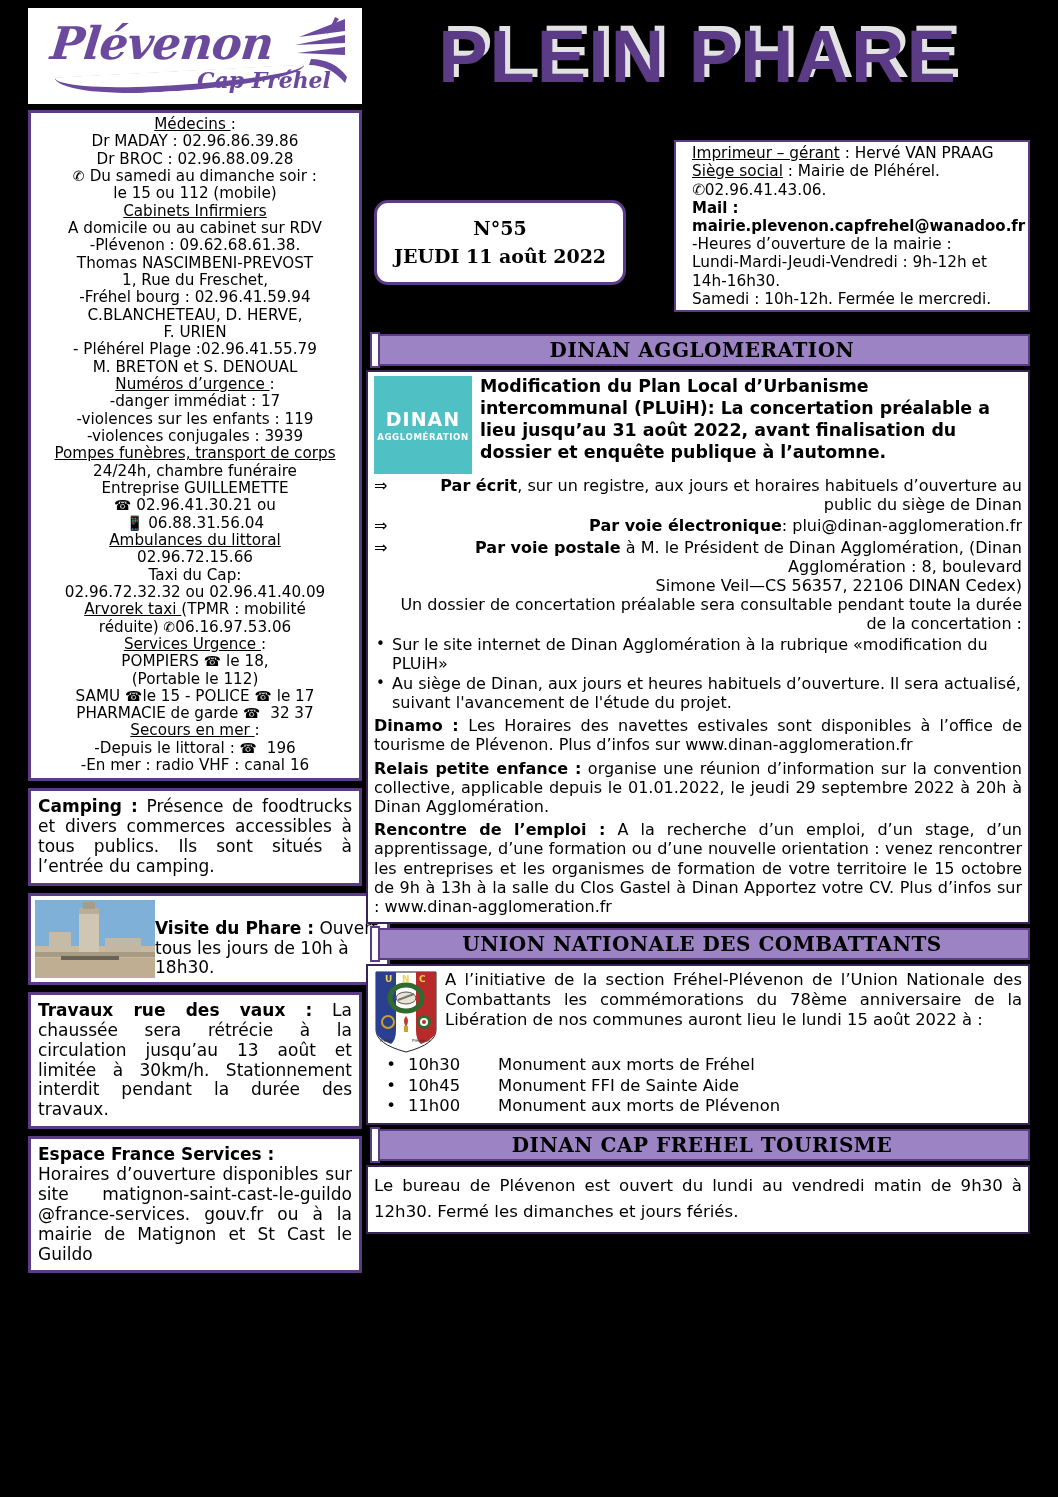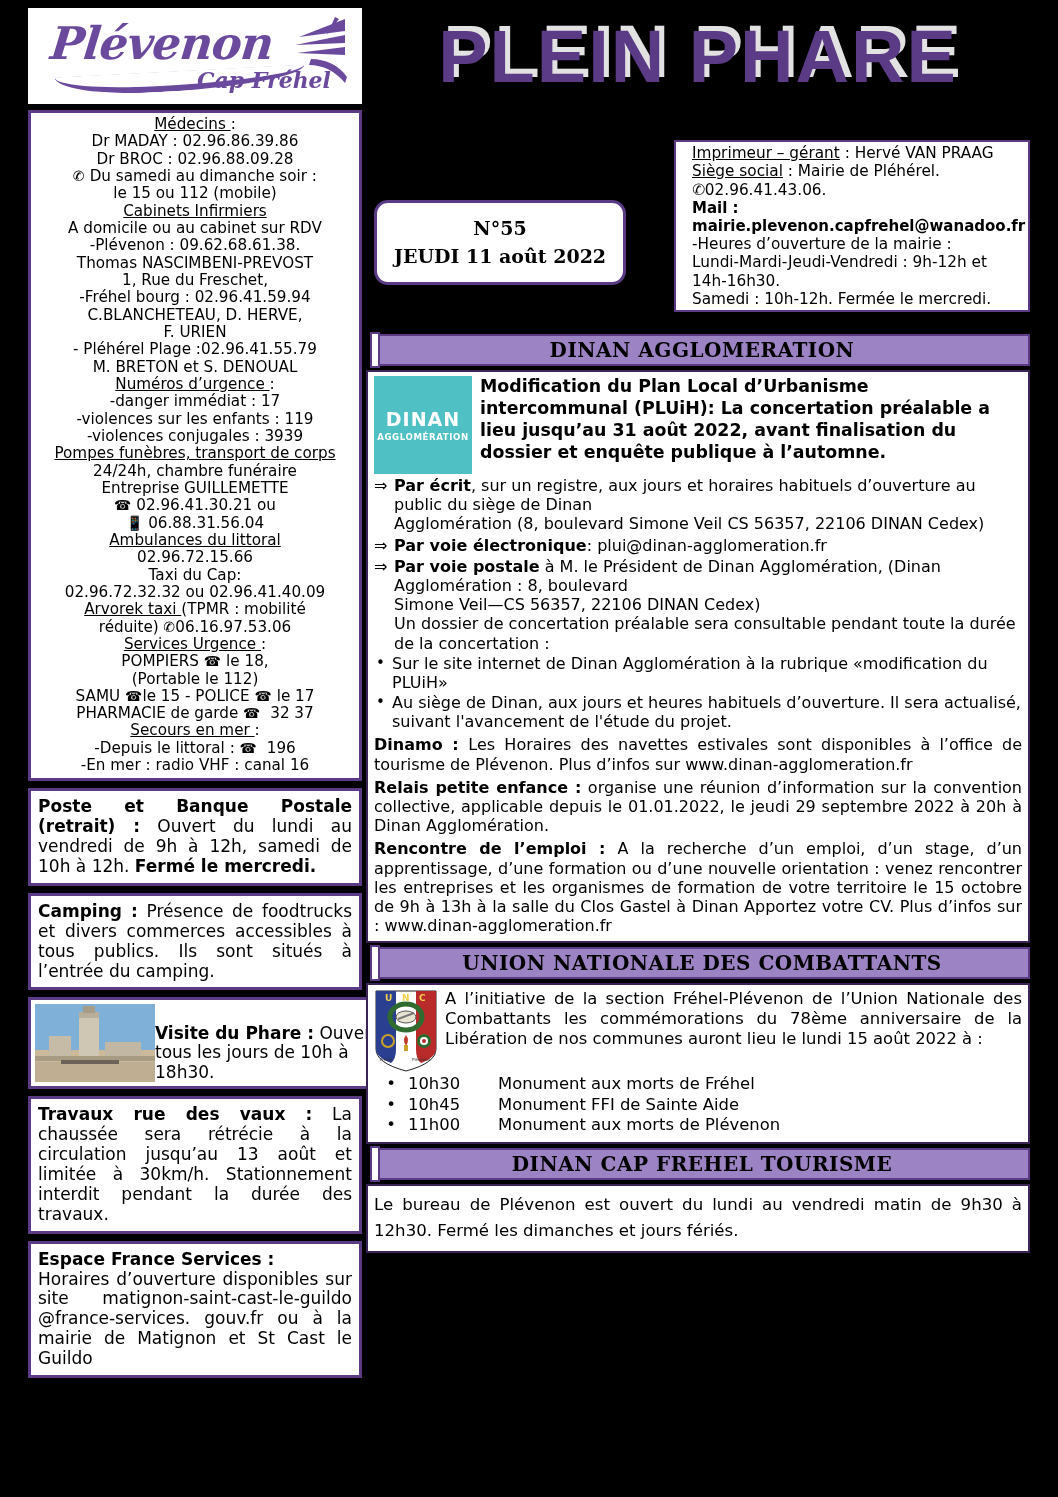--- a/index.html
+++ b/index.html
@@ -123,7 +123,7 @@
   .dinan-title{font-weight:700;font-size:17.4px;line-height:1.26;}
   .arrow-item{display:flex;gap:4px;margin-top:2px;}
   .arrow-item .ar{flex:0 0 16px;font-size:16px;}
-  .arrow-item .tx{flex:1;}
+  .arrow-item .tx{flex:1;text-align:right;}
   .bullet-item{display:flex;gap:6px;margin-top:1px;padding-left:2px;}
   .bullet-item .bu{flex:0 0 10px;font-size:15px;line-height:1.25;}
   .para{margin-top:4px;text-align:justify;}

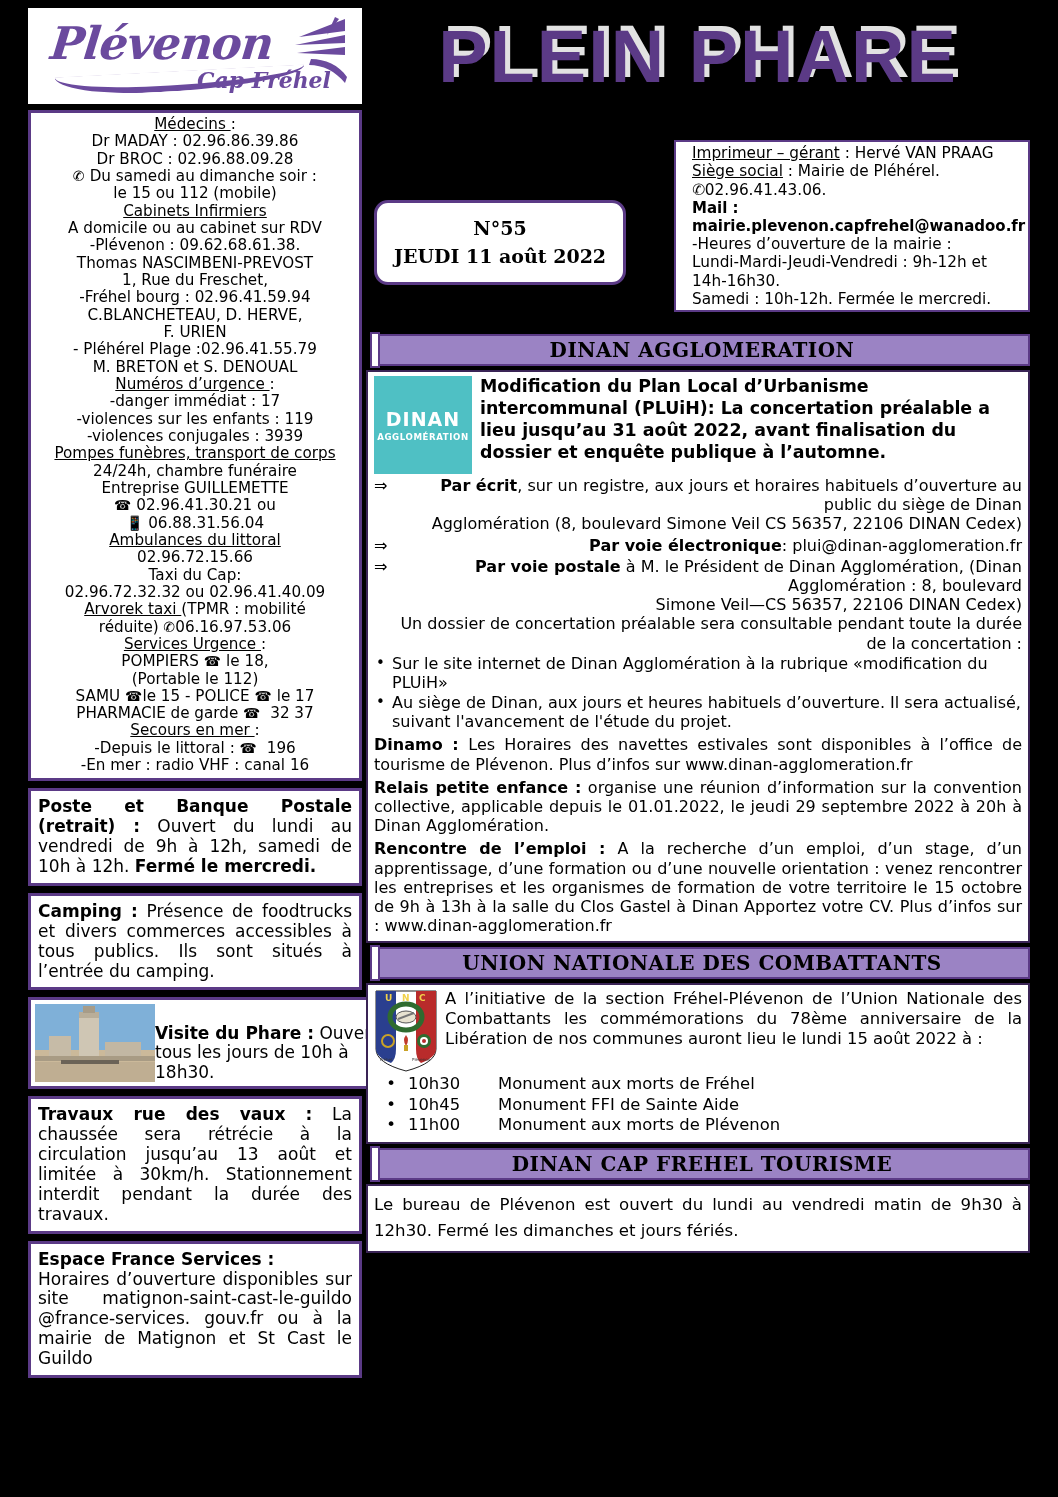--- a/index.html
+++ b/index.html
@@ -329,7 +329,6 @@
         <div class="ar">⇒</div>
         <div class="tx">
           <b>Par  écrit</b><span>, sur un registre, aux jours et horaires habituels d’ouverture au public du siège de Dinan</span>
-          <div>Agglomération (8, boulevard Simone Veil CS 56357, 22106 DINAN Cedex)</div>
         </div>
       </div>
       <div class="arrow-item">

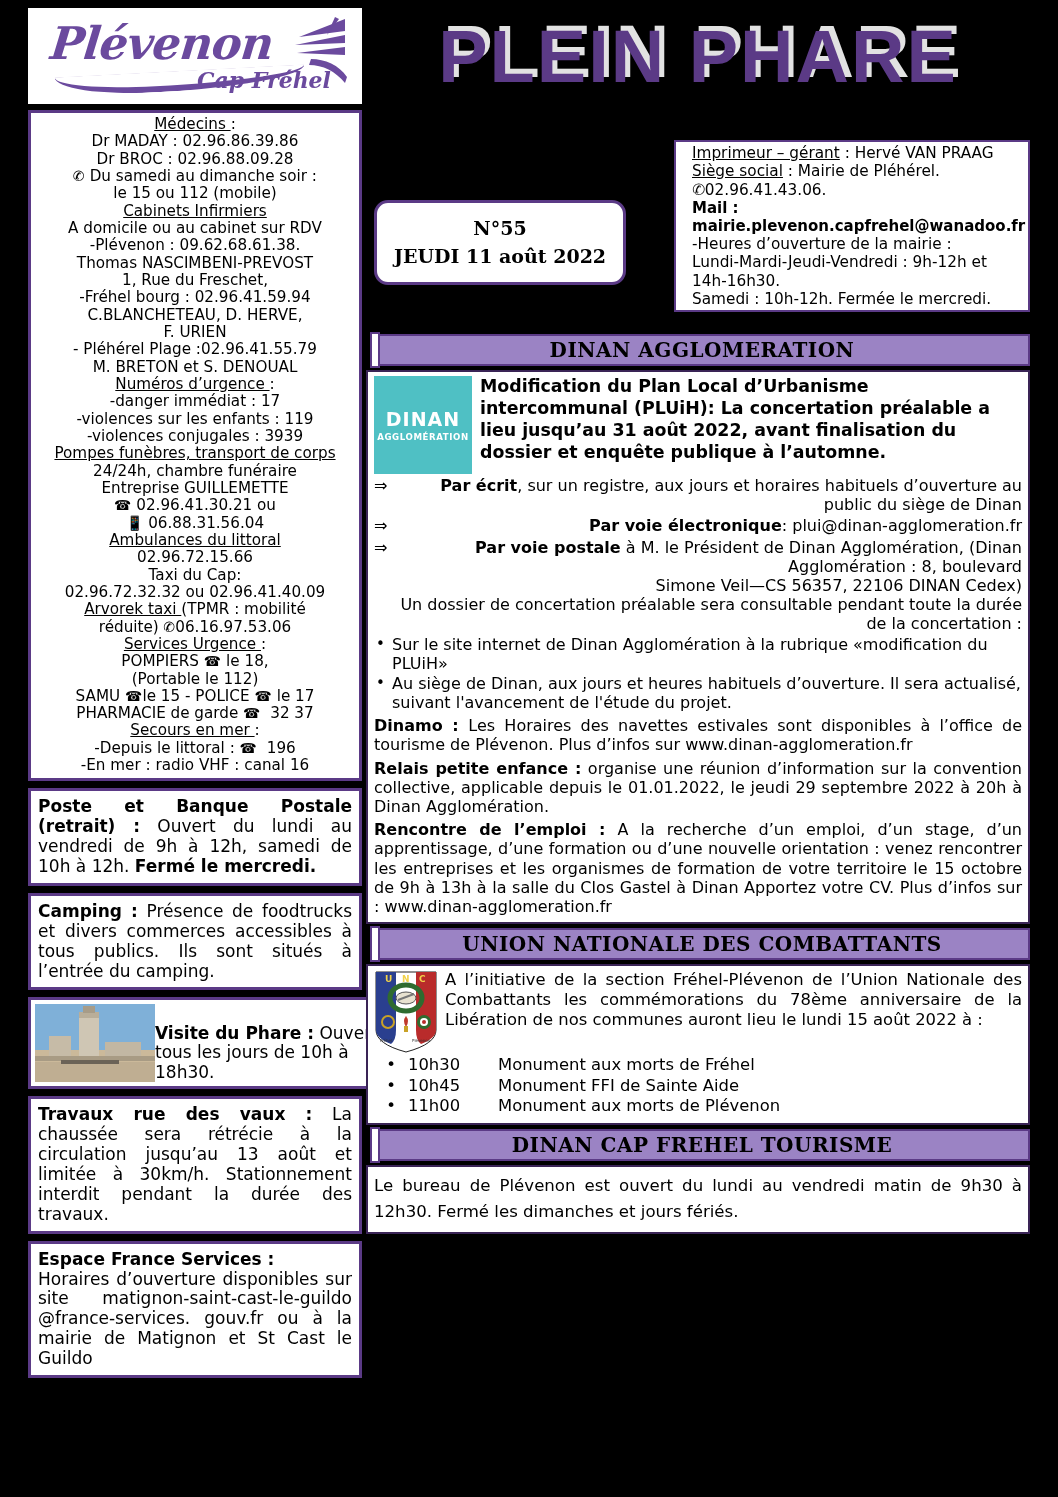--- a/index.html
+++ b/index.html
@@ -246,9 +246,6 @@
       <div>-En mer : radio VHF : canal 16</div>
     </div>
 
-    <div class="lbox">
-      <b>Poste et Banque Postale (retrait) :</b><span> Ouvert du lundi au vendredi de 9h à 12h, samedi de 10h à 12h. </span><b>Fermé le mercredi.</b>
-    </div>
 
     <div class="lbox">
       <b>Camping :</b><span> Présence de foodtrucks et divers commerces accessibles à tous publics. Ils sont situés à l’entrée du camping.</span>

